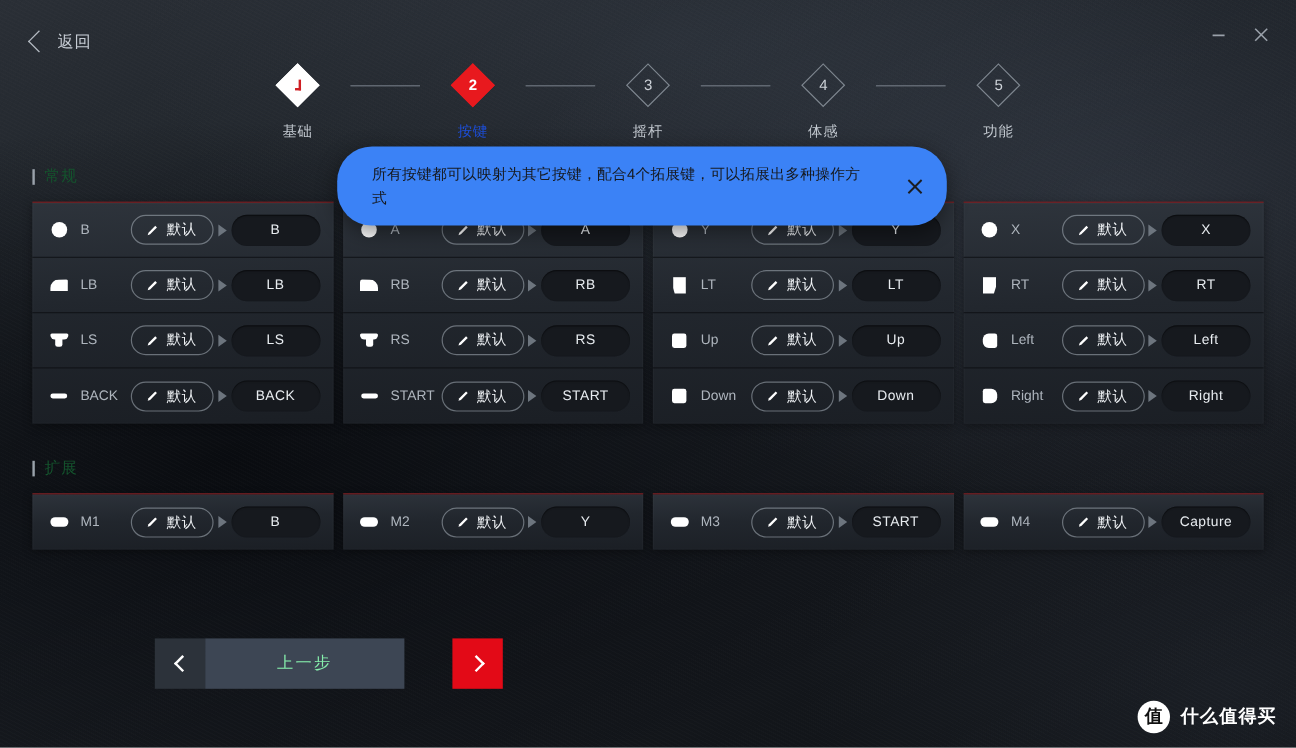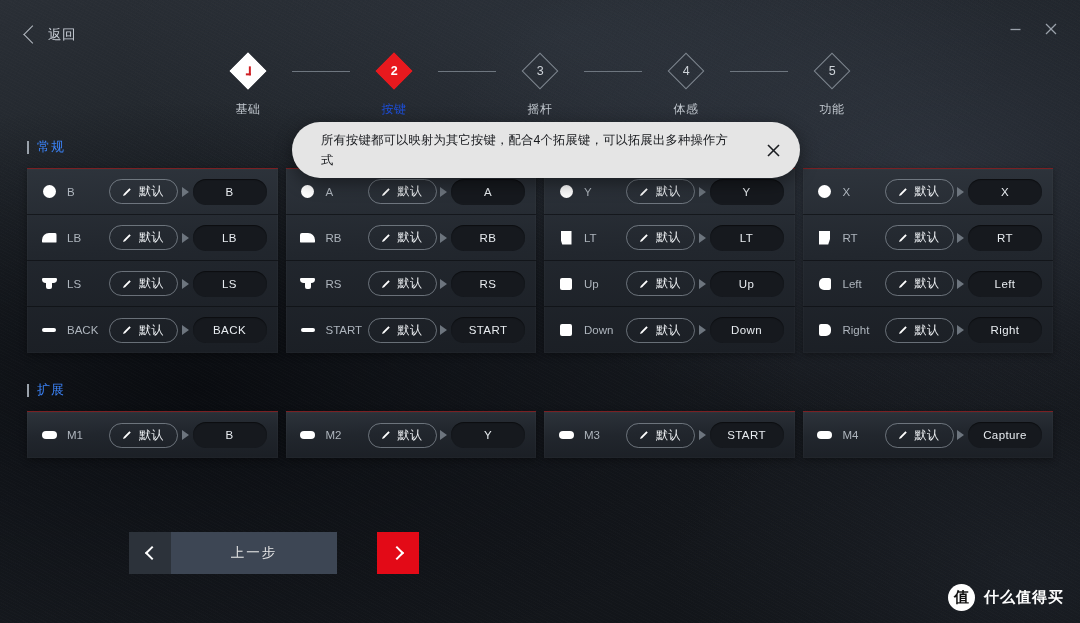--- a/index.html
+++ b/index.html
@@ -109,7 +109,7 @@
     margin: 0 0 12px 27px;
   }
   .section-bar { width: 2px; height: 13px; background: #9aa2ab; }
-  .section-title { font-size: 13px; color: #3b82f6; letter-spacing: 1px; }
+  .section-title { font-size: 13px; color: #14532d; letter-spacing: 1px; }
 
   .grid {
     display: grid; grid-template-columns: repeat(4, 1fr);

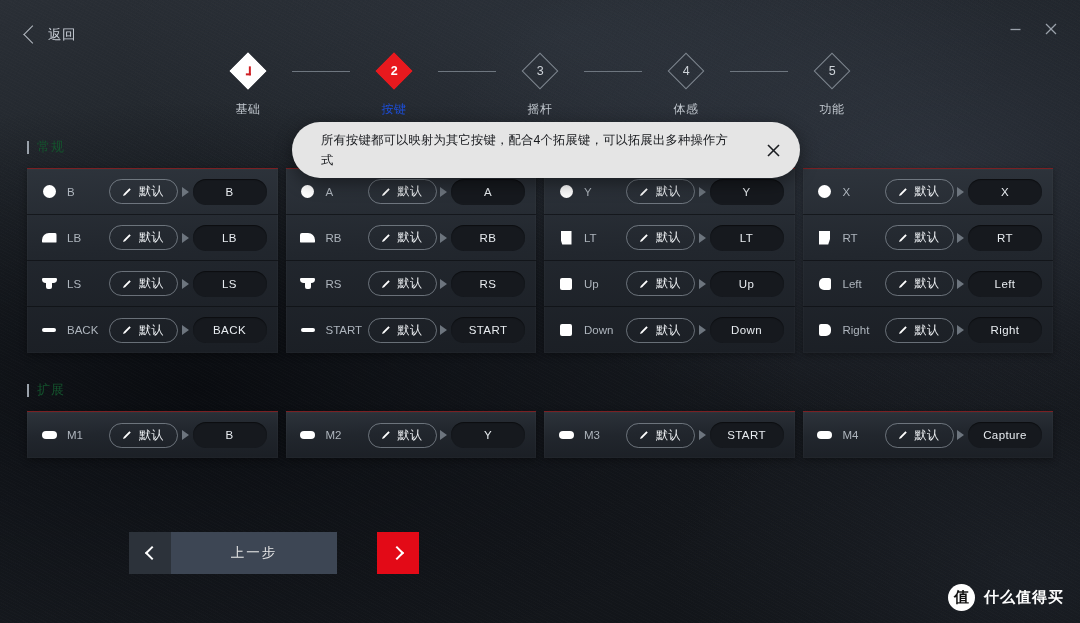--- a/index.html
+++ b/index.html
@@ -84,9 +84,9 @@
 
   
   .tooltip {
-    position: absolute; left: 292px; top: 122px;
-    width: 508px; height: 56px;
-    background: #e5e5e5; border-radius: 29px;
+    position: absolute; left: 281px; top: 122px;
+    width: 508px; height: 66px;
+    background: #3b82f6; border-radius: 29px;
     display: flex; align-items: center;
     box-shadow: 0 5px 18px rgba(0,0,0,.45);
     z-index: 30;

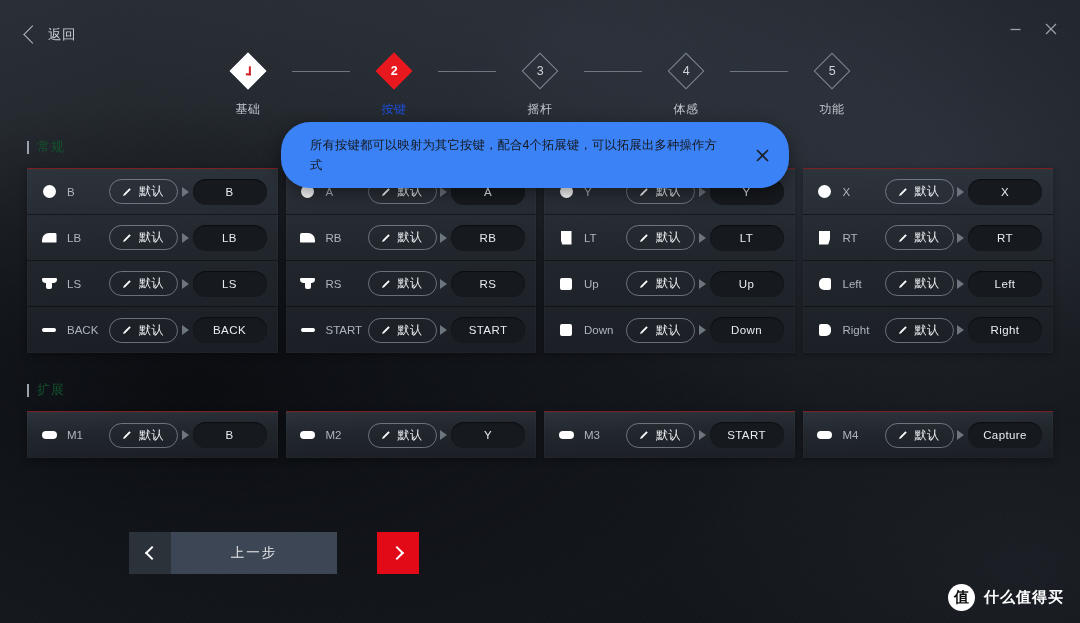--- a/index.html
+++ b/index.html
@@ -186,7 +186,7 @@
     font-size: 13.5px; letter-spacing: 2px;
   }
   .prev .nav-ic { background: #2c323a; }
-  .prev .nav-lbl { background: #3d4654; color: #e5e5e5; }
+  .prev .nav-lbl { background: #3d4654; color: #86efac; }
   .next .nav-ic { background: #e30a17; }
   .next .nav-lbl { background: #f5252c; color: #fff; }
   .chev-s {

